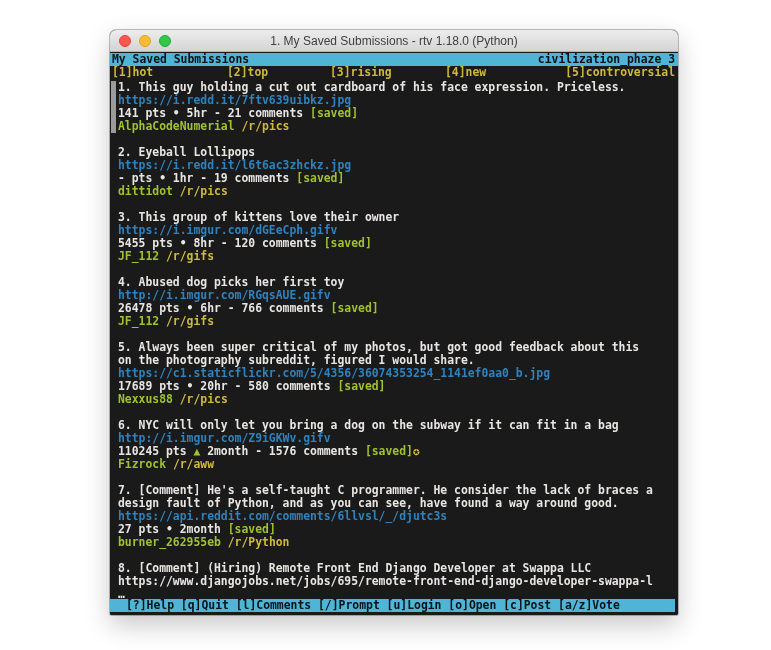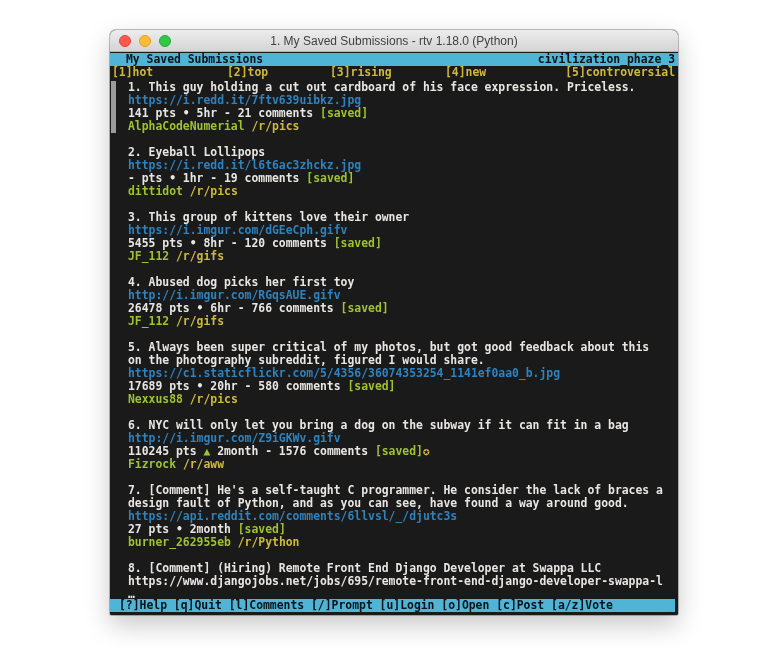--- a/index.html
+++ b/index.html
@@ -40,7 +40,7 @@
   .row{height:13px;white-space:pre;overflow:hidden;}
   .term-header{
     background:var(--cyan);color:var(--header_text);
-    display:flex;justify-content:space-between;padding:0 3px 0 16px;text-align:center;
+    display:flex;justify-content:space-between;padding:0 3px 0 2px;text-align:center;
   }
   .term-tabs{position:relative;color:var(--yellow);}
   .tab{position:absolute;top:0;}

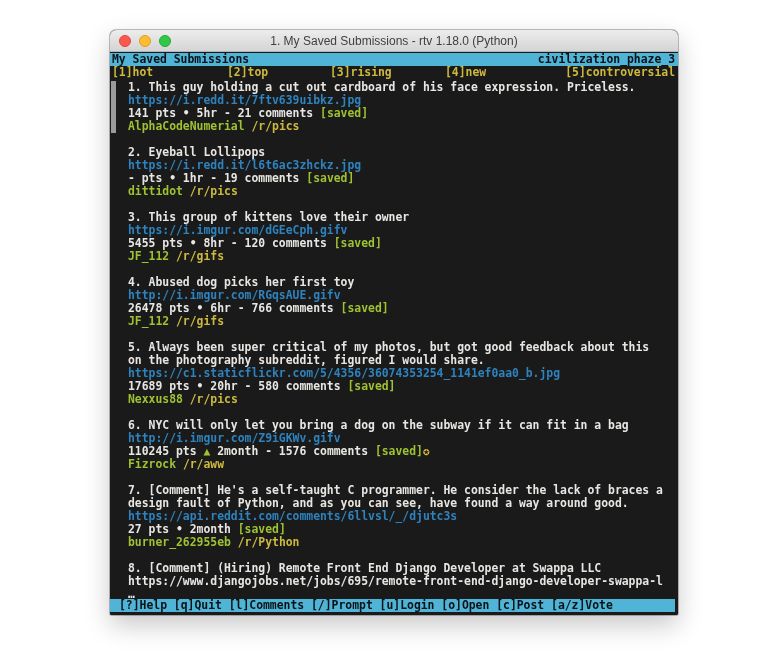--- a/index.html
+++ b/index.html
@@ -48,7 +48,7 @@
 
   .term-body{position:relative;padding:2px 2px 0 8px;}
   .selection-cursor{position:absolute;left:1px;top:2px;width:5px;height:52px;background:var(--cursor);}
-  .line{height:13px;white-space:pre;overflow:hidden;margin-left:10px;}
+  .line{height:13px;white-space:pre;overflow:hidden;}
   .line.title{color:var(--white);}
   .line.url a, .line.url{color:var(--link);text-decoration:none;}
   .line.url .u{}

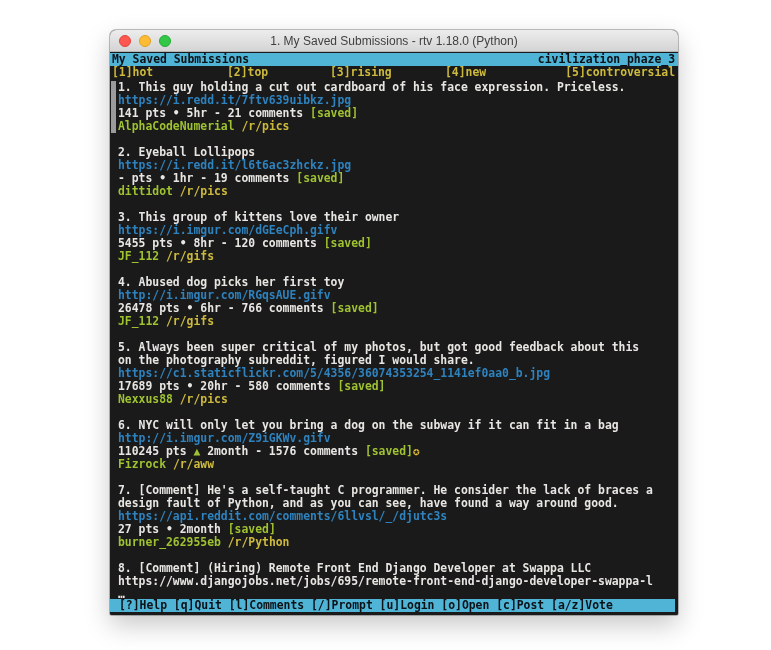--- a/index.html
+++ b/index.html
@@ -61,7 +61,7 @@
   .term-footer{
     position:absolute;left:0;right:3px;bottom:3px;height:13px;
     background:var(--cyan);color:var(--header_text);
-    white-space:pre;padding-left:9px;overflow:hidden;
+    white-space:pre;padding-left:16px;overflow:hidden;
   }
 </style>
 </head>

